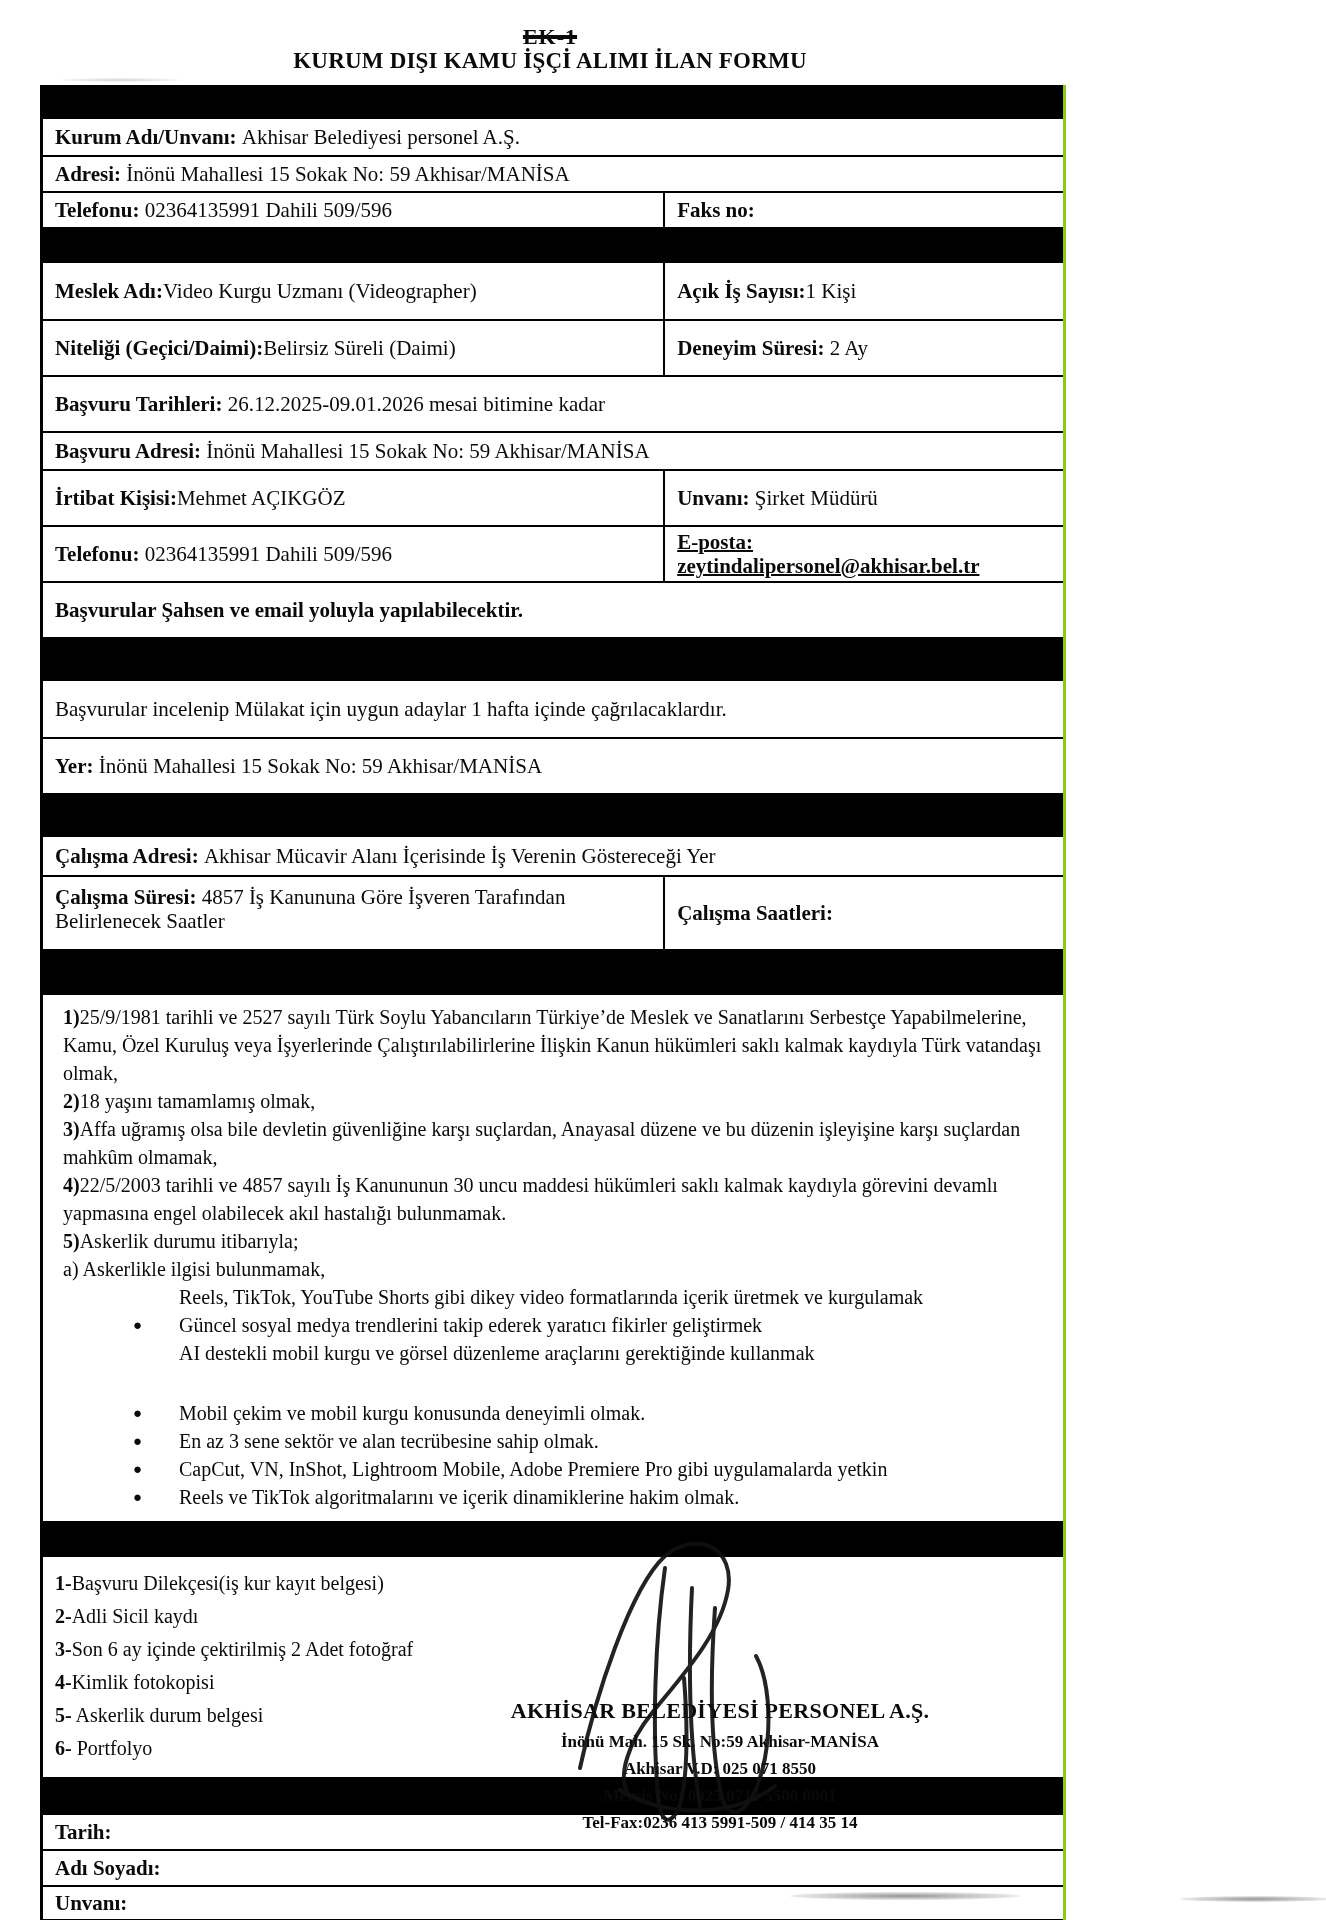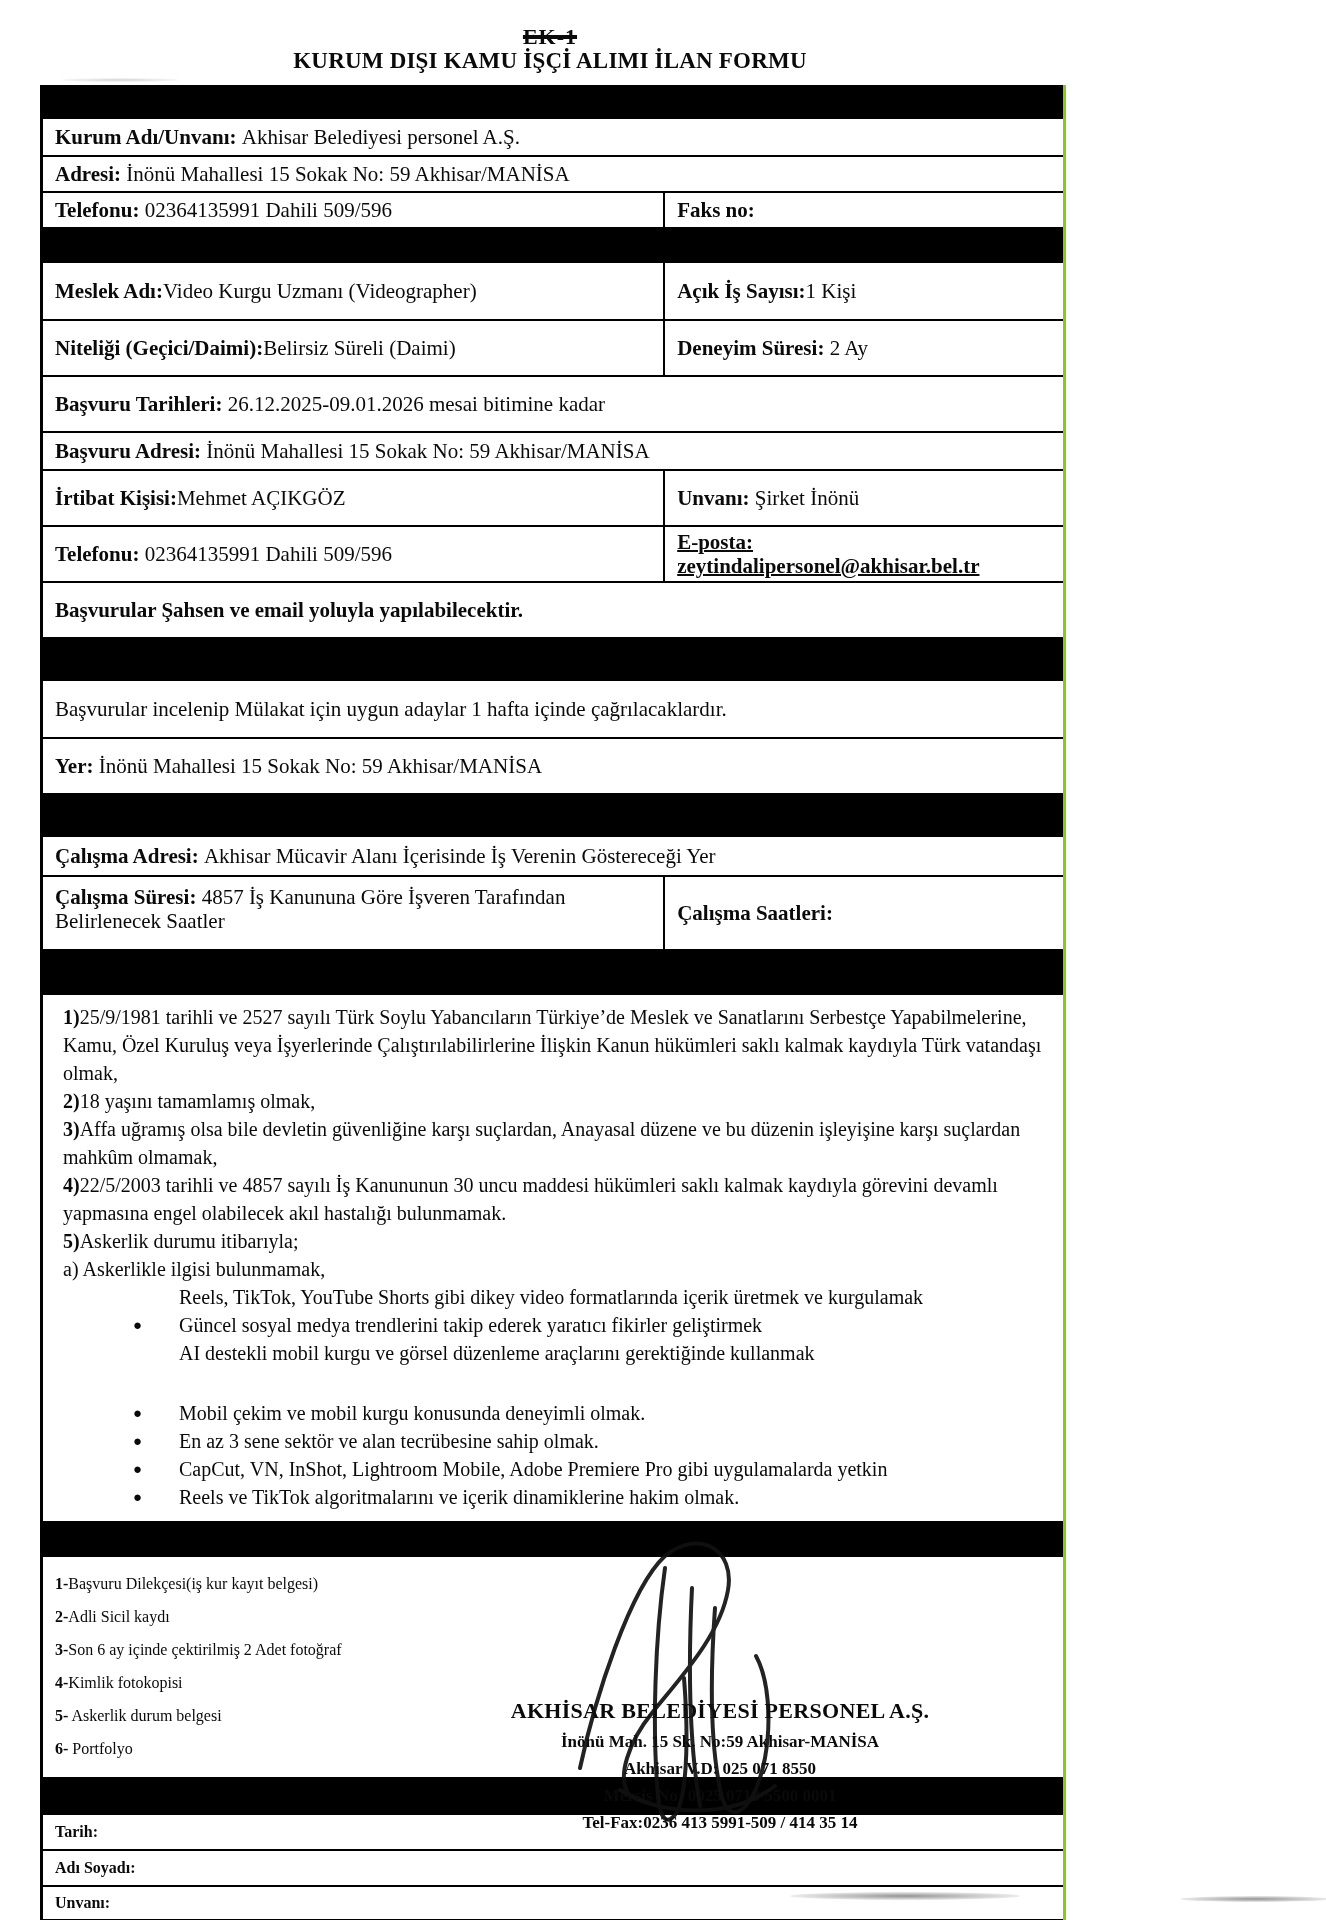--- a/index.html
+++ b/index.html
@@ -150,7 +150,7 @@
     </div>
     <div class="cell cell-r">
       <span class="lbl">Unvanı:</span>
-        <span class="val"> Şirket İnönü</span>
+        <span class="val"> Şirket Müdürü</span>
     </div>
   </div>
 

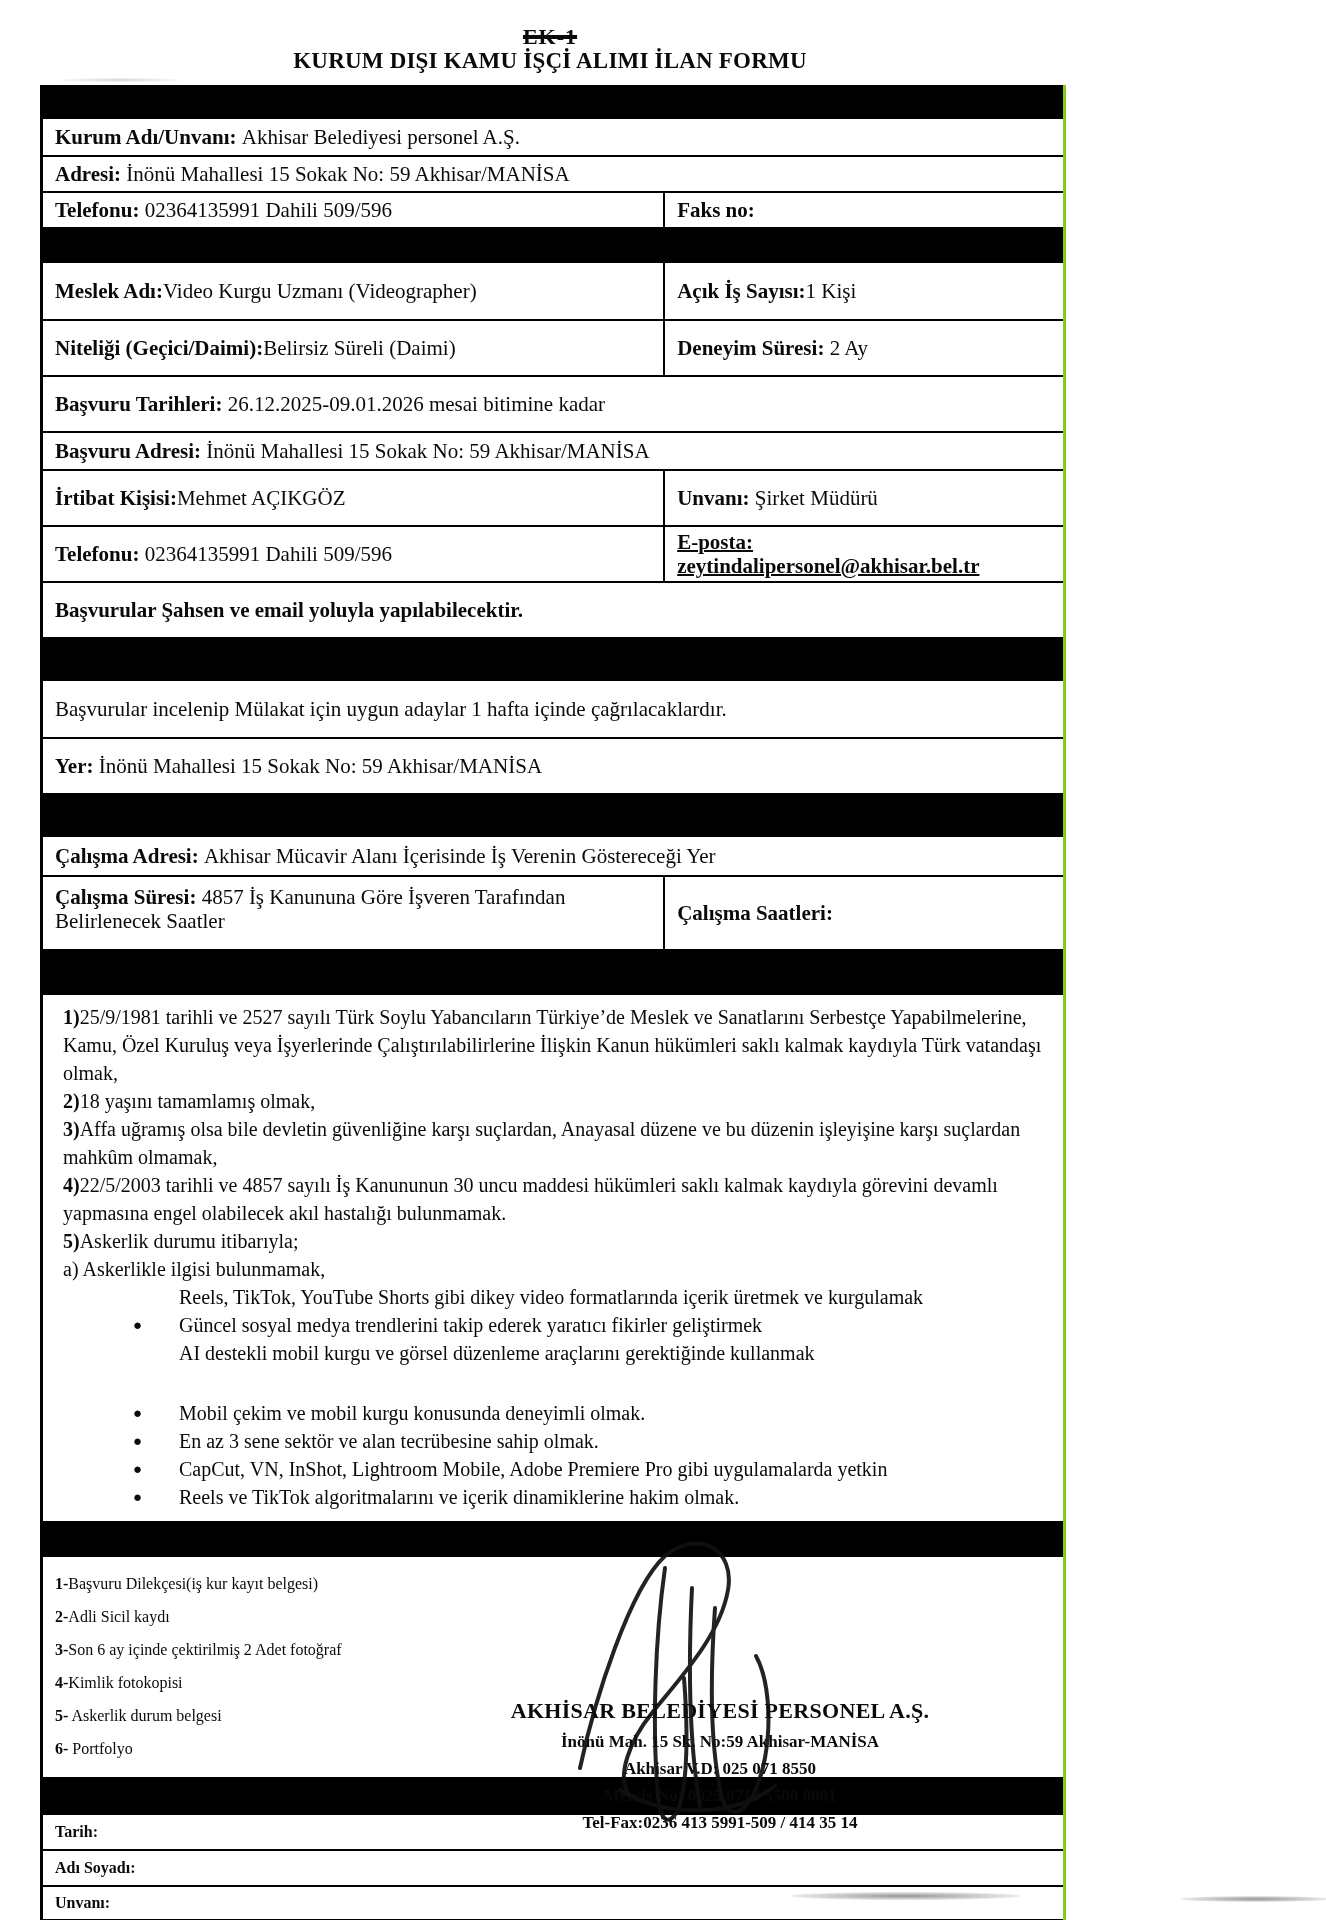--- a/index.html
+++ b/index.html
@@ -49,7 +49,7 @@
   .qual.nobullet .bullet{visibility:hidden;}
   .qual.gap{margin-top:32px;}
   
-  .docs{display:block;padding:10px 12px 12px 12px;font-size:16px;line-height:33px;}
+  .docs{display:block;padding:10px 12px 12px 12px;font-size:20px;line-height:33px;}
   .docs p{margin:0;}
   .docs .num{font-weight:700;}
   

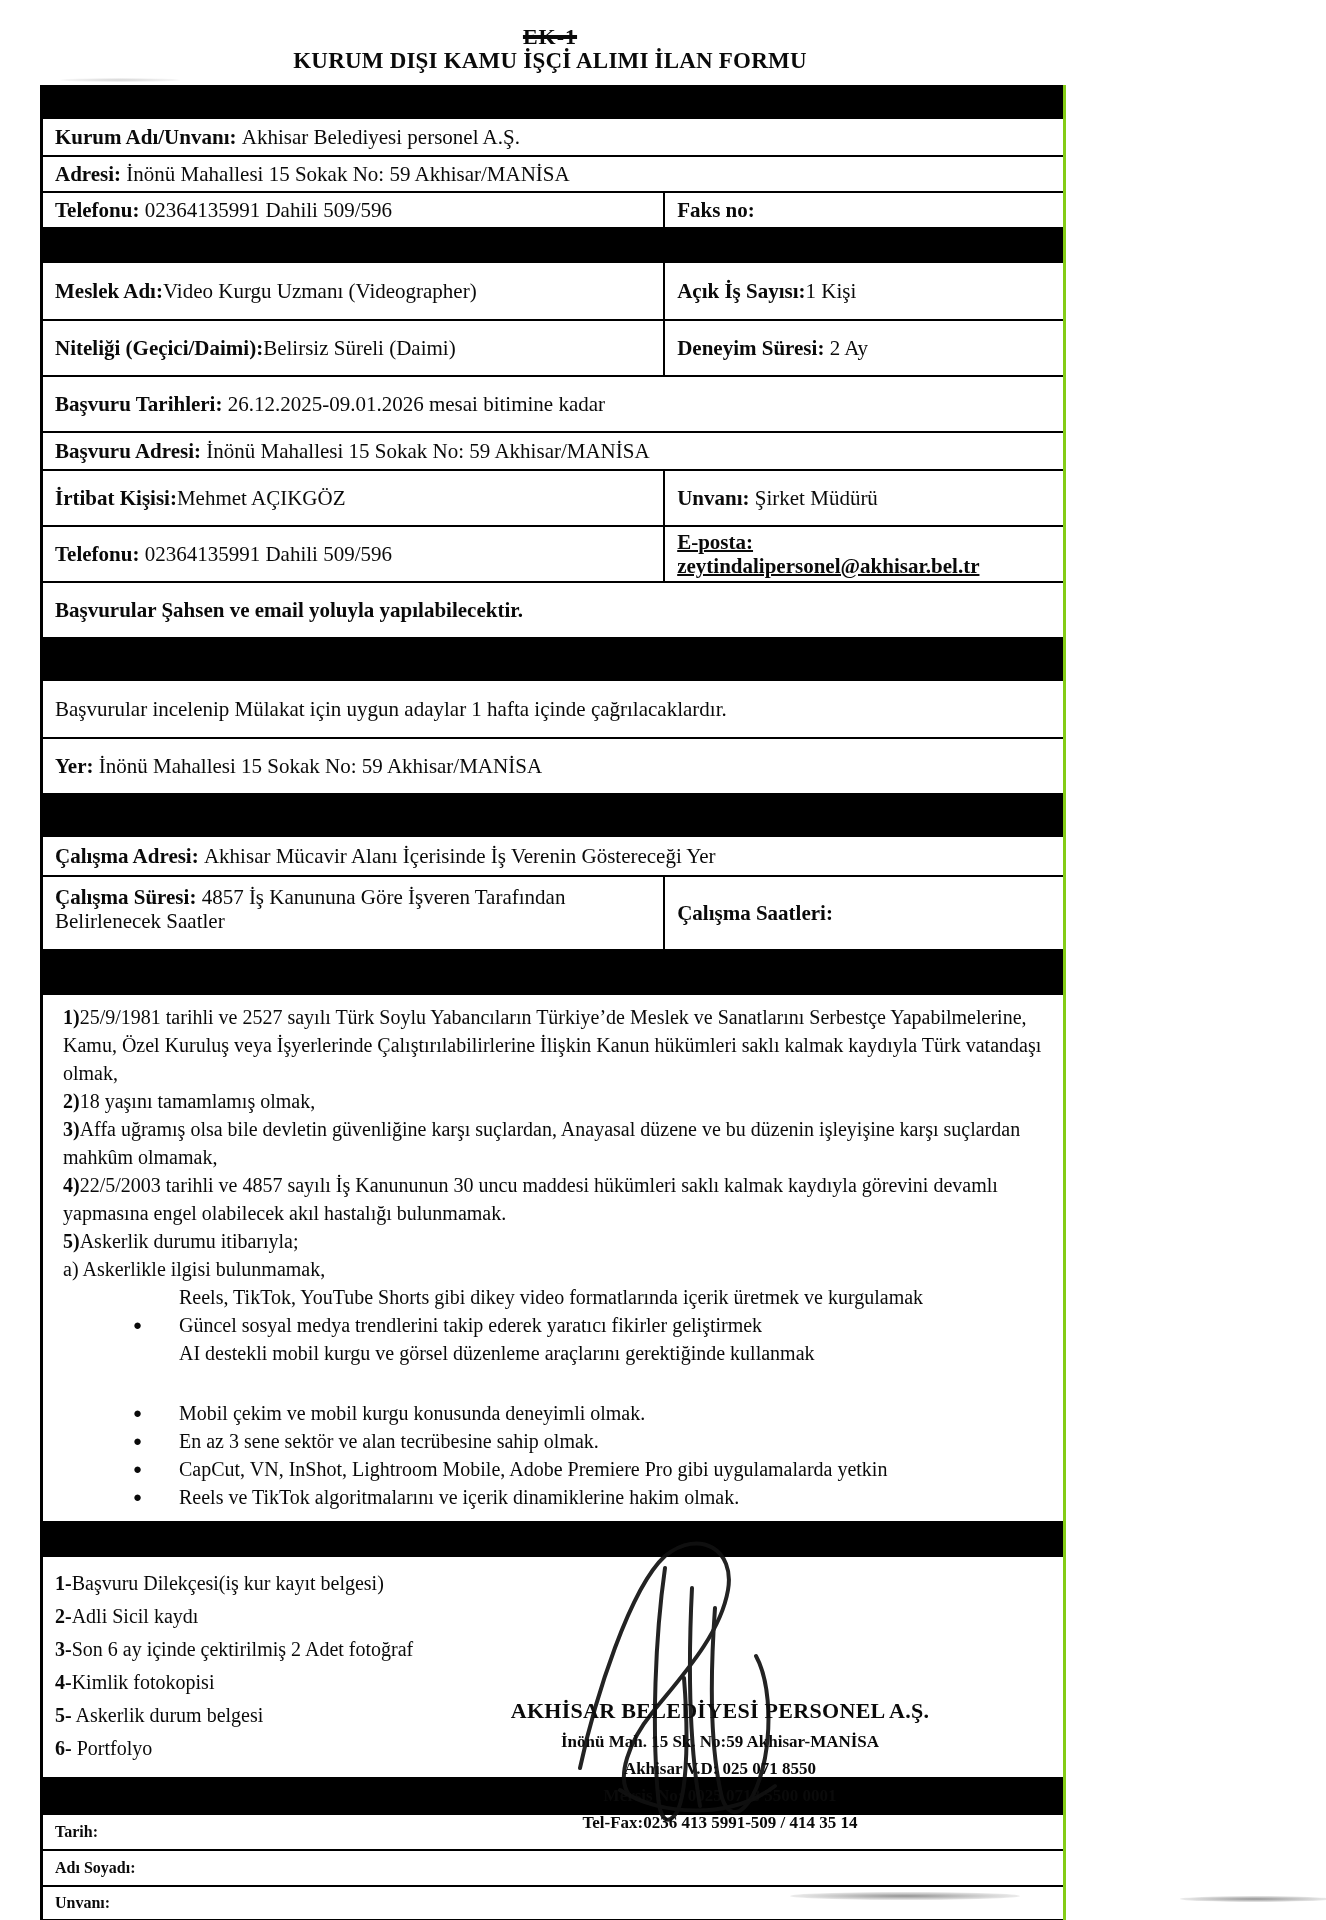--- a/index.html
+++ b/index.html
@@ -53,7 +53,7 @@
   .docs p{margin:0;}
   .docs .num{font-weight:700;}
   
-  .f-row{font-size:16px;text-align:right;}
+  .f-row{font-size:21px;text-align:right;}
   .stamp{
     position:absolute;left:420px;top:1698px;width:600px;text-align:center;
     font-weight:700;z-index:3;pointer-events:none;

